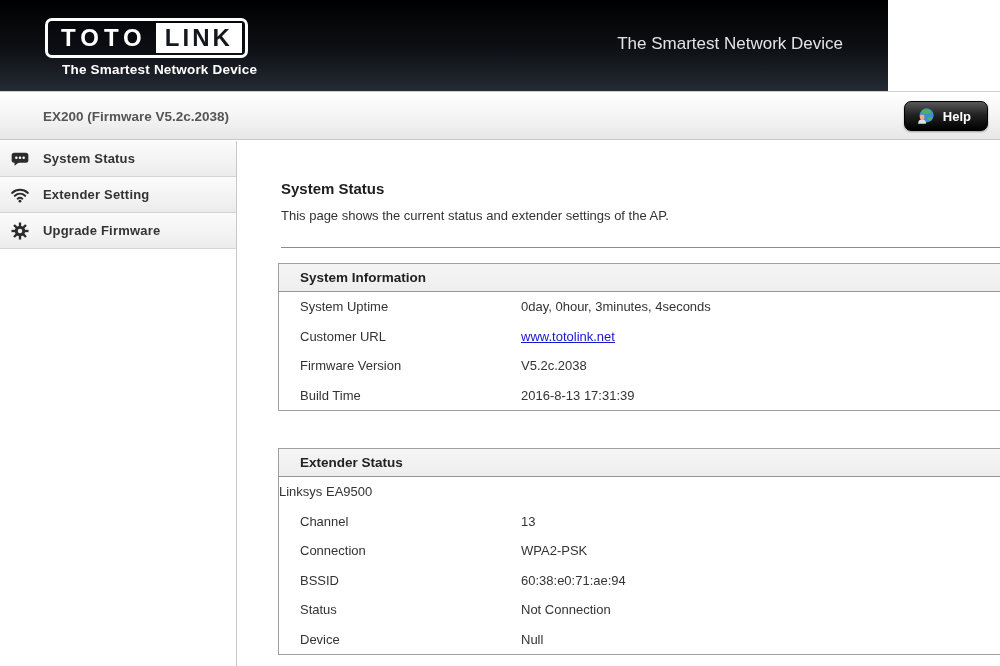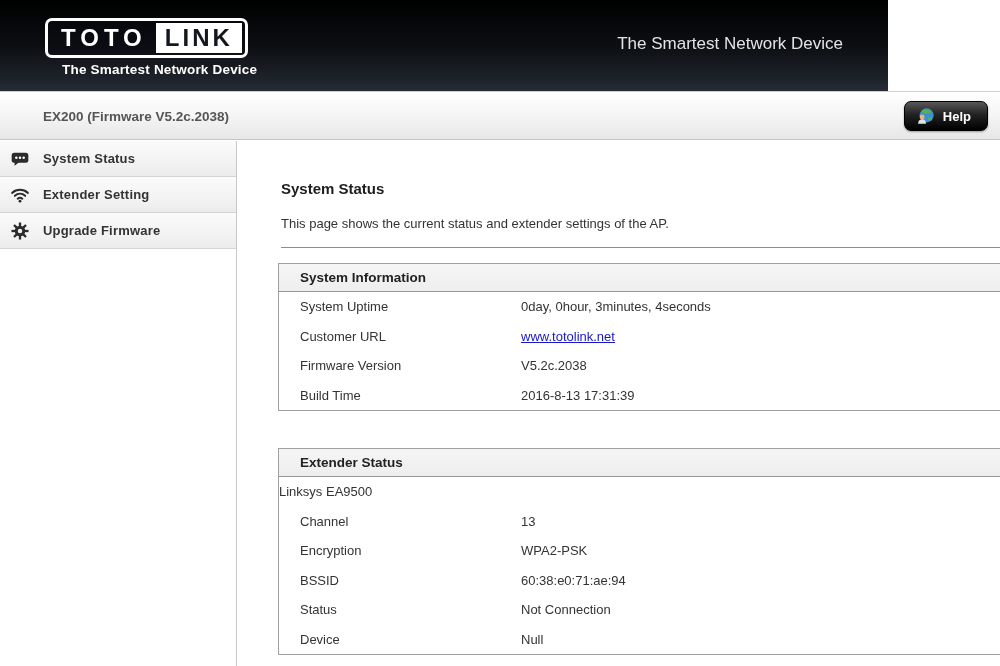--- a/index.html
+++ b/index.html
@@ -70,7 +70,7 @@
   
   .main { position:absolute; left:238px; top:141px; right:0; bottom:0; background:#fff; }
   .page-title { position:absolute; left:43px; top:39px; font-size:15px; font-weight:bold; color:#1d1d1d; }
-  .page-description { position:absolute; left:43px; top:75px; font-size:13px; color:#333; }
+  .page-description { position:absolute; left:43px; top:67px; font-size:13px; color:#333; }
   .divider { position:absolute; left:43px; top:106px; right:0; height:1px; background:#8d8d8d; }
 
   .panel {

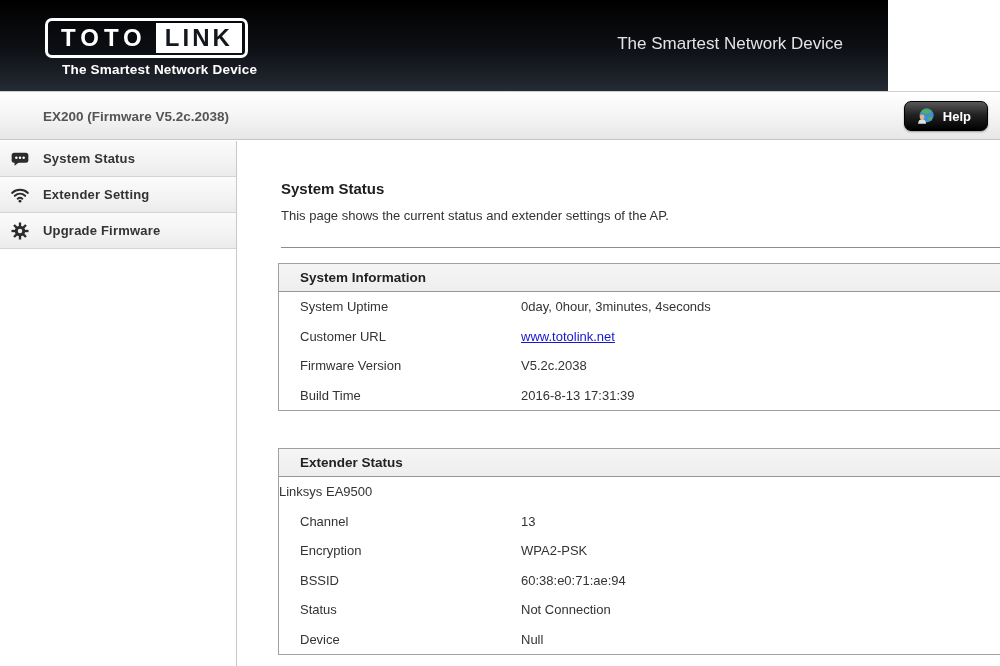--- a/index.html
+++ b/index.html
@@ -203,7 +203,7 @@
       <span class="tvalue">13</span>
     </div>
     <div class="trow">
-      <span class="tlabel">Encryption</span>
+      <span class="tlabel">Connection</span>
       <span class="tvalue">WPA2-PSK</span>
     </div>
     <div class="trow">

